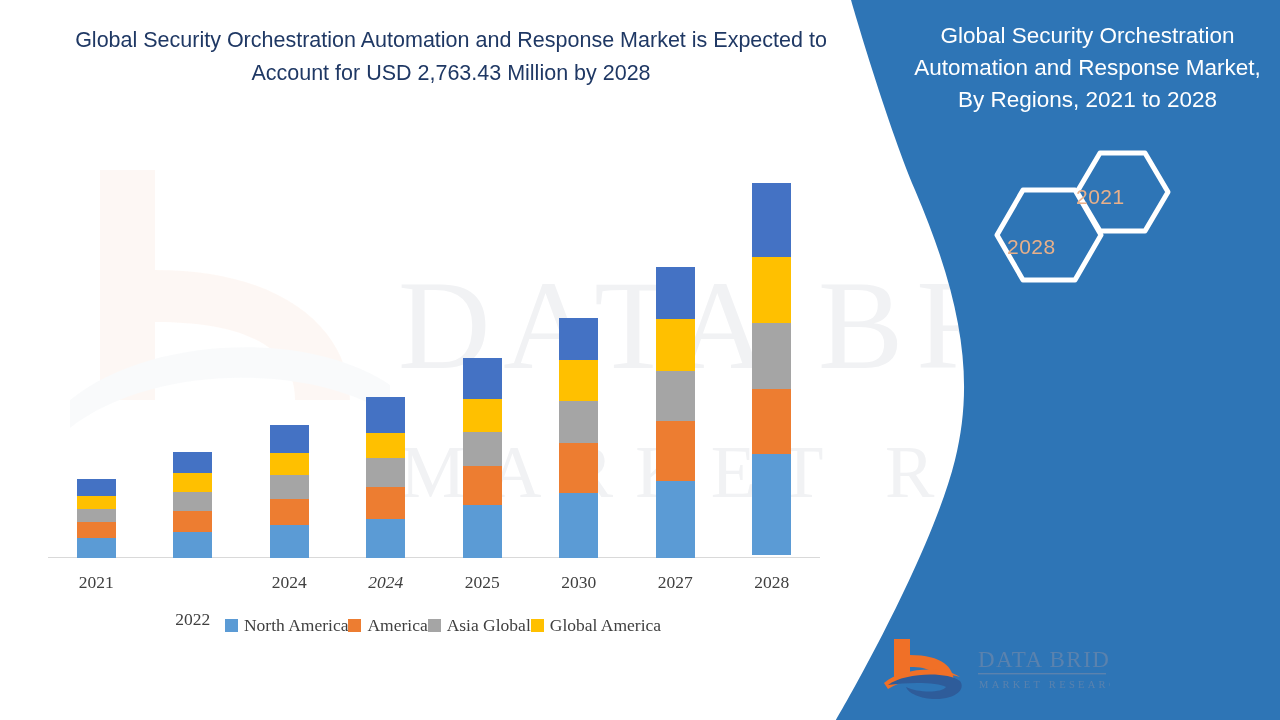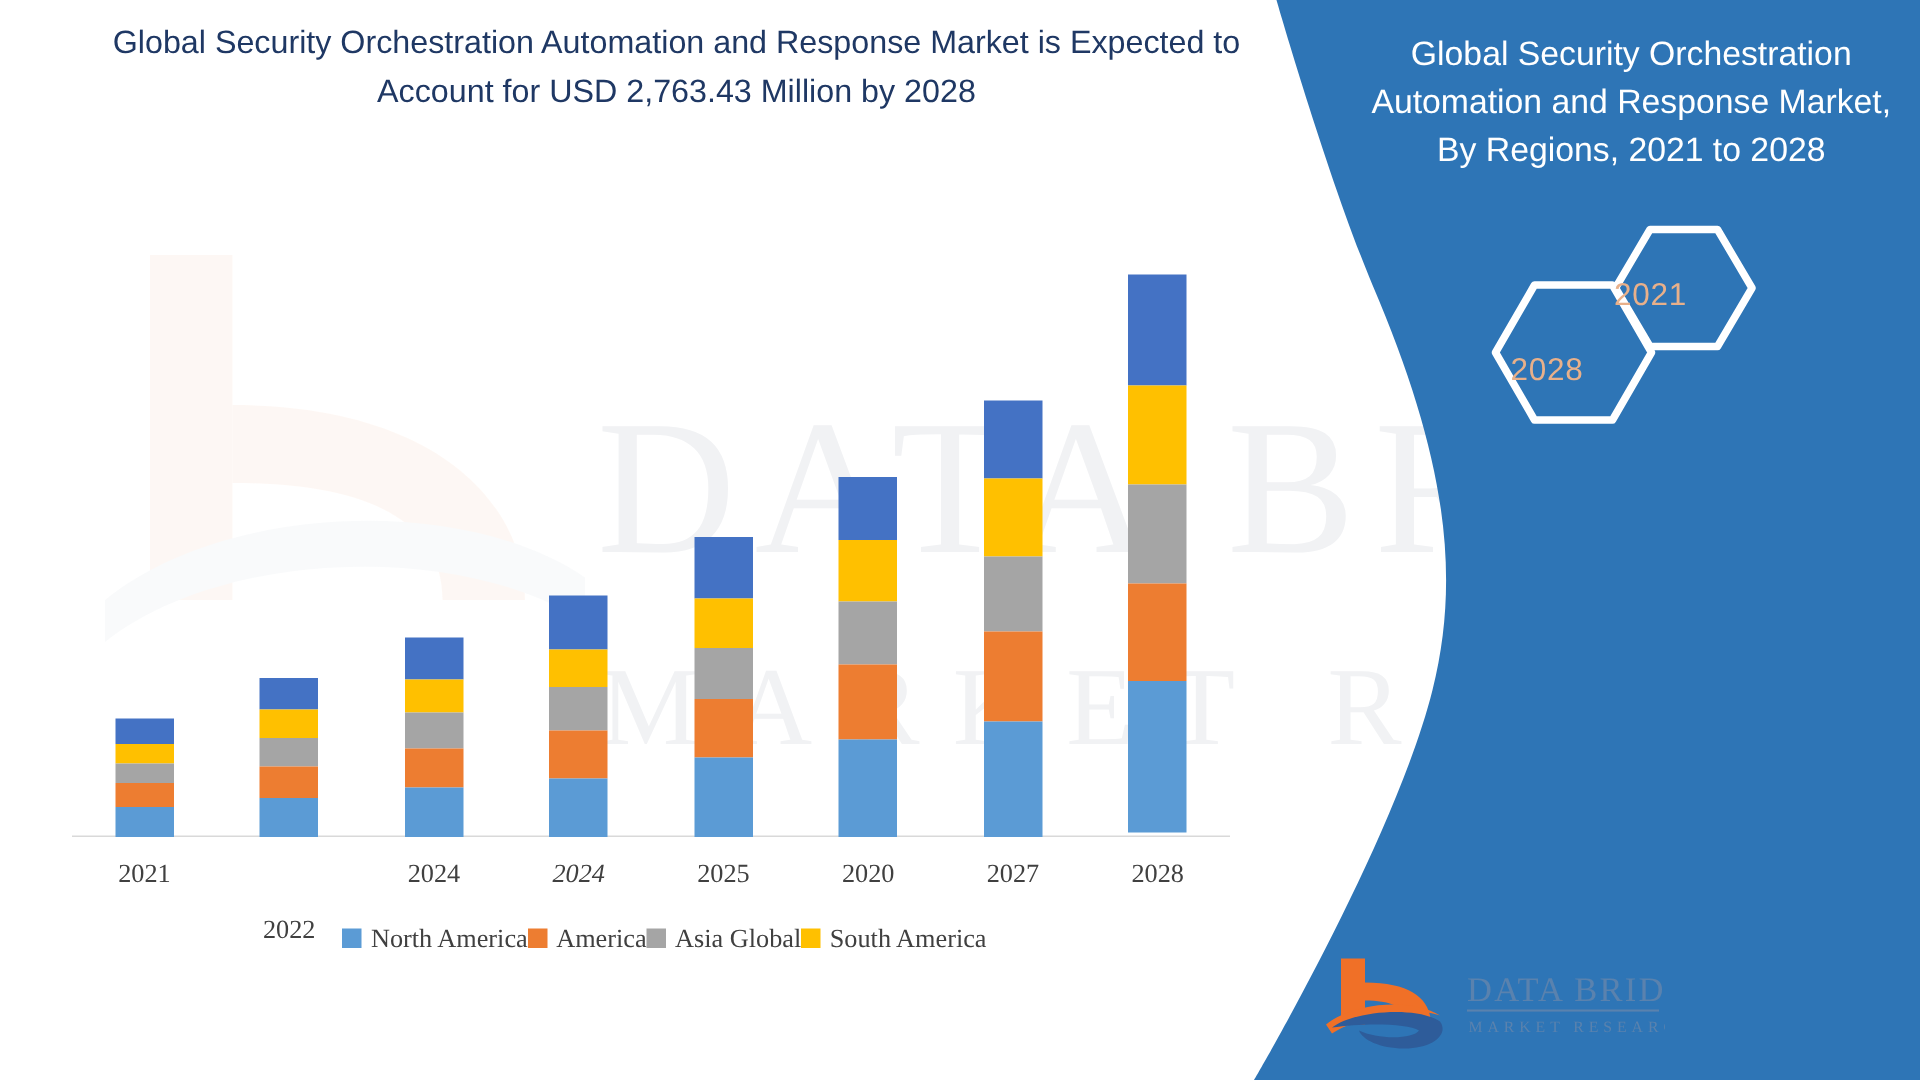--- a/index.html
+++ b/index.html
@@ -90,7 +90,7 @@
   
   .headline {
     position: absolute;
-    left: 58px; top: 12px;
+    left: 58px; top: 24px;
     width: 786px;
     text-align: center;
     color: #1f3864;

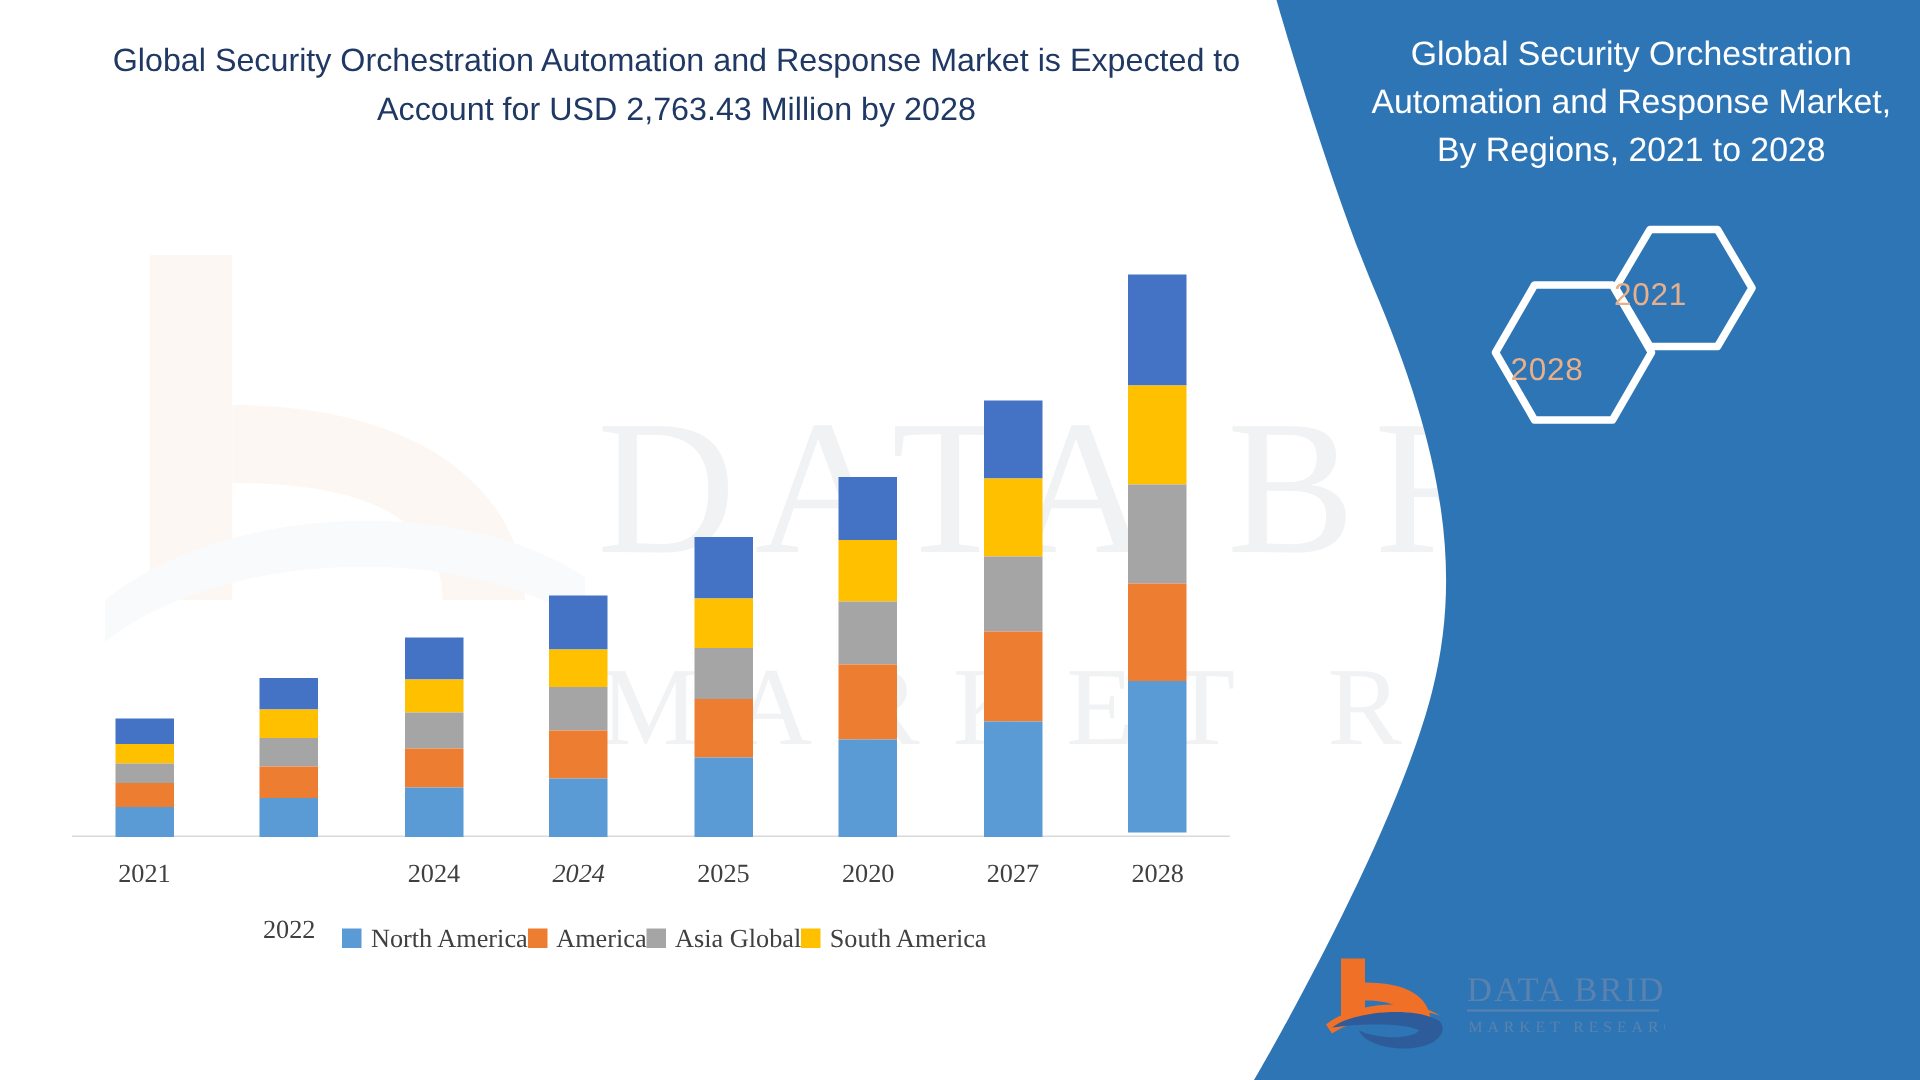--- a/index.html
+++ b/index.html
@@ -241,7 +241,7 @@
         <div class="xlabel" style="left: 193.25px;">2024</div>
         <div class="xlabel" style="left: 289.75px; font-style: italic;">2024</div>
         <div class="xlabel" style="left: 386.25px;">2025</div>
-        <div class="xlabel" style="left: 482.75px;">2020</div>
+        <div class="xlabel" style="left: 482.75px;">2030</div>
         <div class="xlabel" style="left: 579.25px;">2027</div>
         <div class="xlabel" style="left: 675.75px;">2028</div>
       </div>

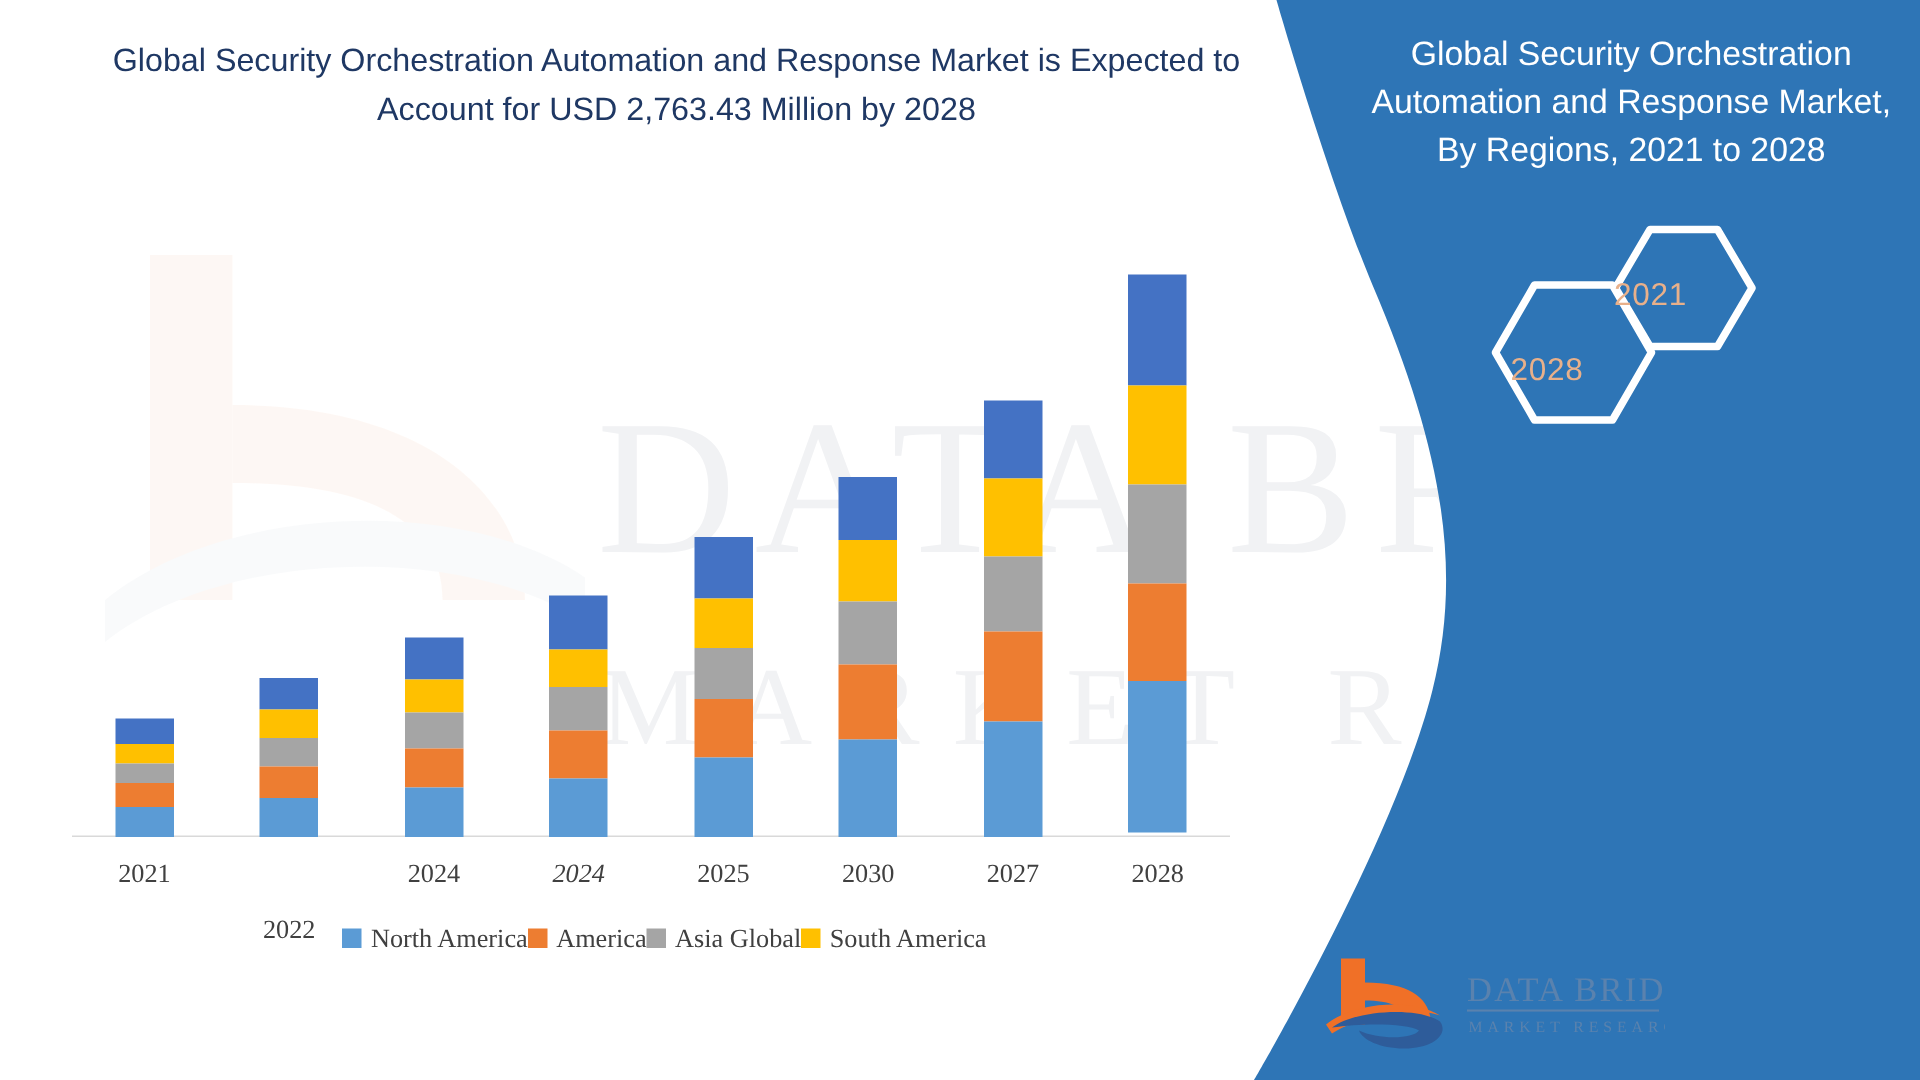--- a/index.html
+++ b/index.html
@@ -262,7 +262,7 @@
       </div>
       <div class="legend-item">
         <span class="legend-swatch" style="background: rgb(255, 192, 0);"></span>
-        <span class="legend-text">South America</span>
+        <span class="legend-text">Global America</span>
       </div>
     </div>
 

